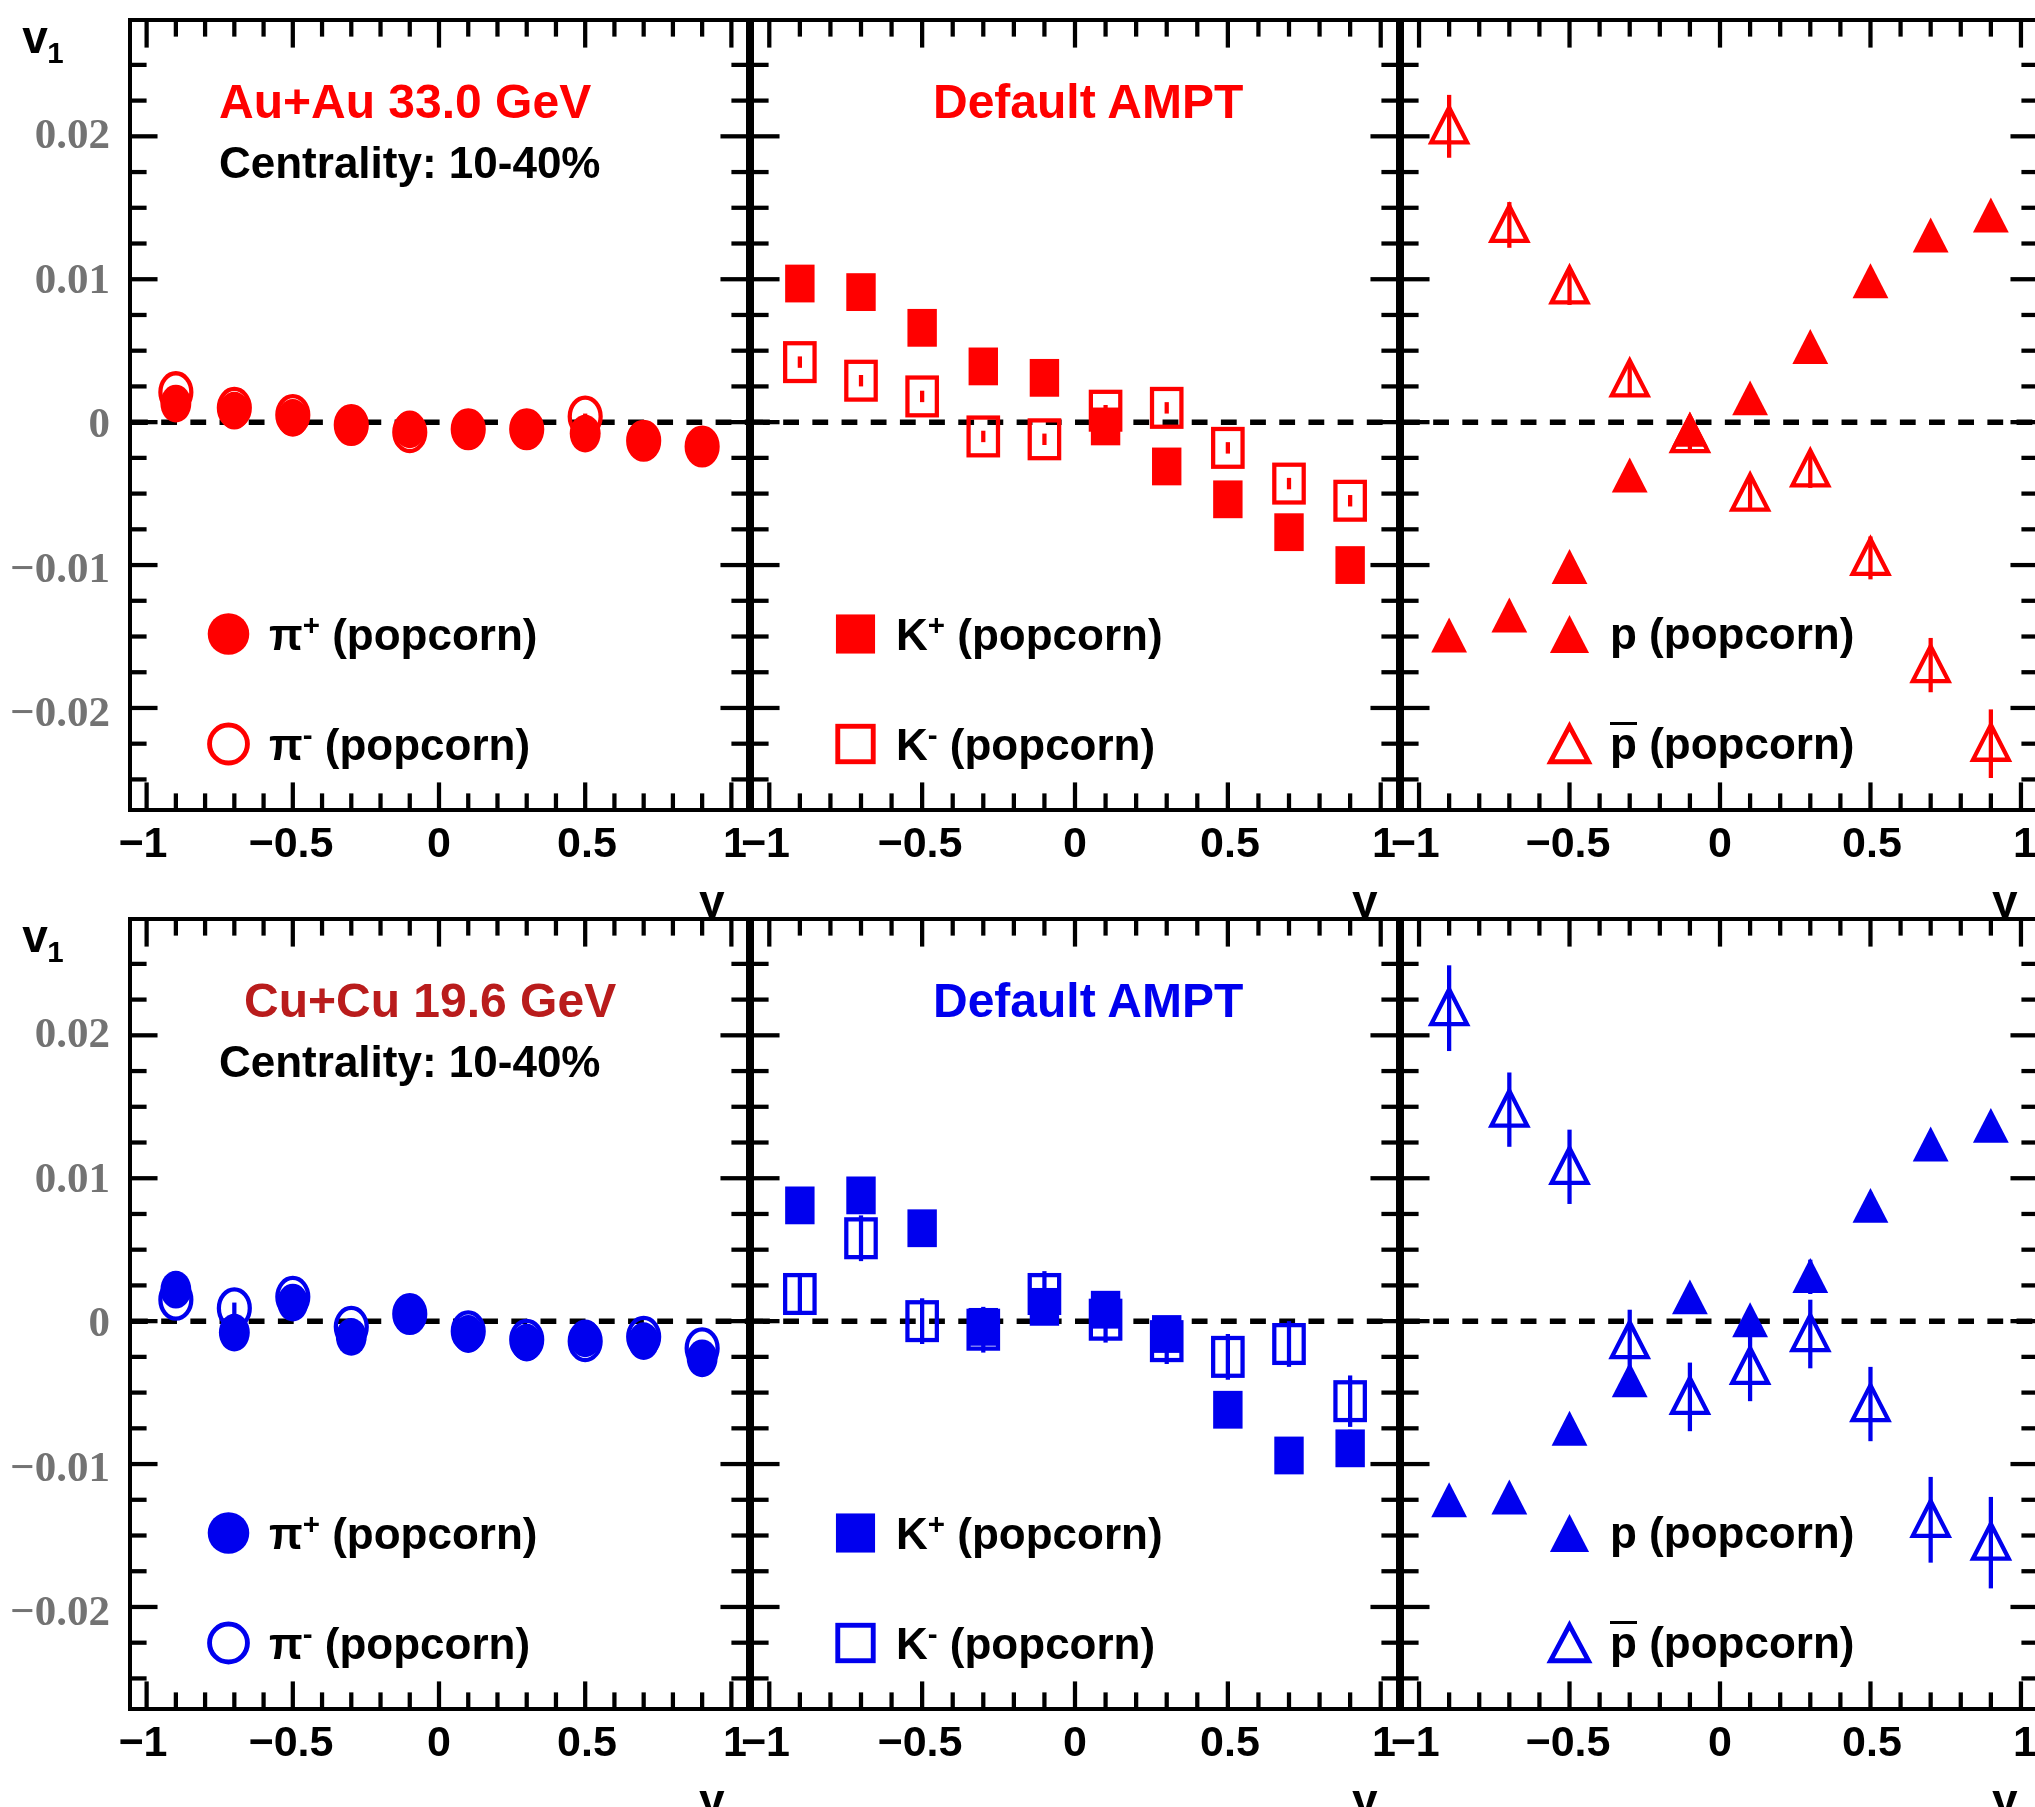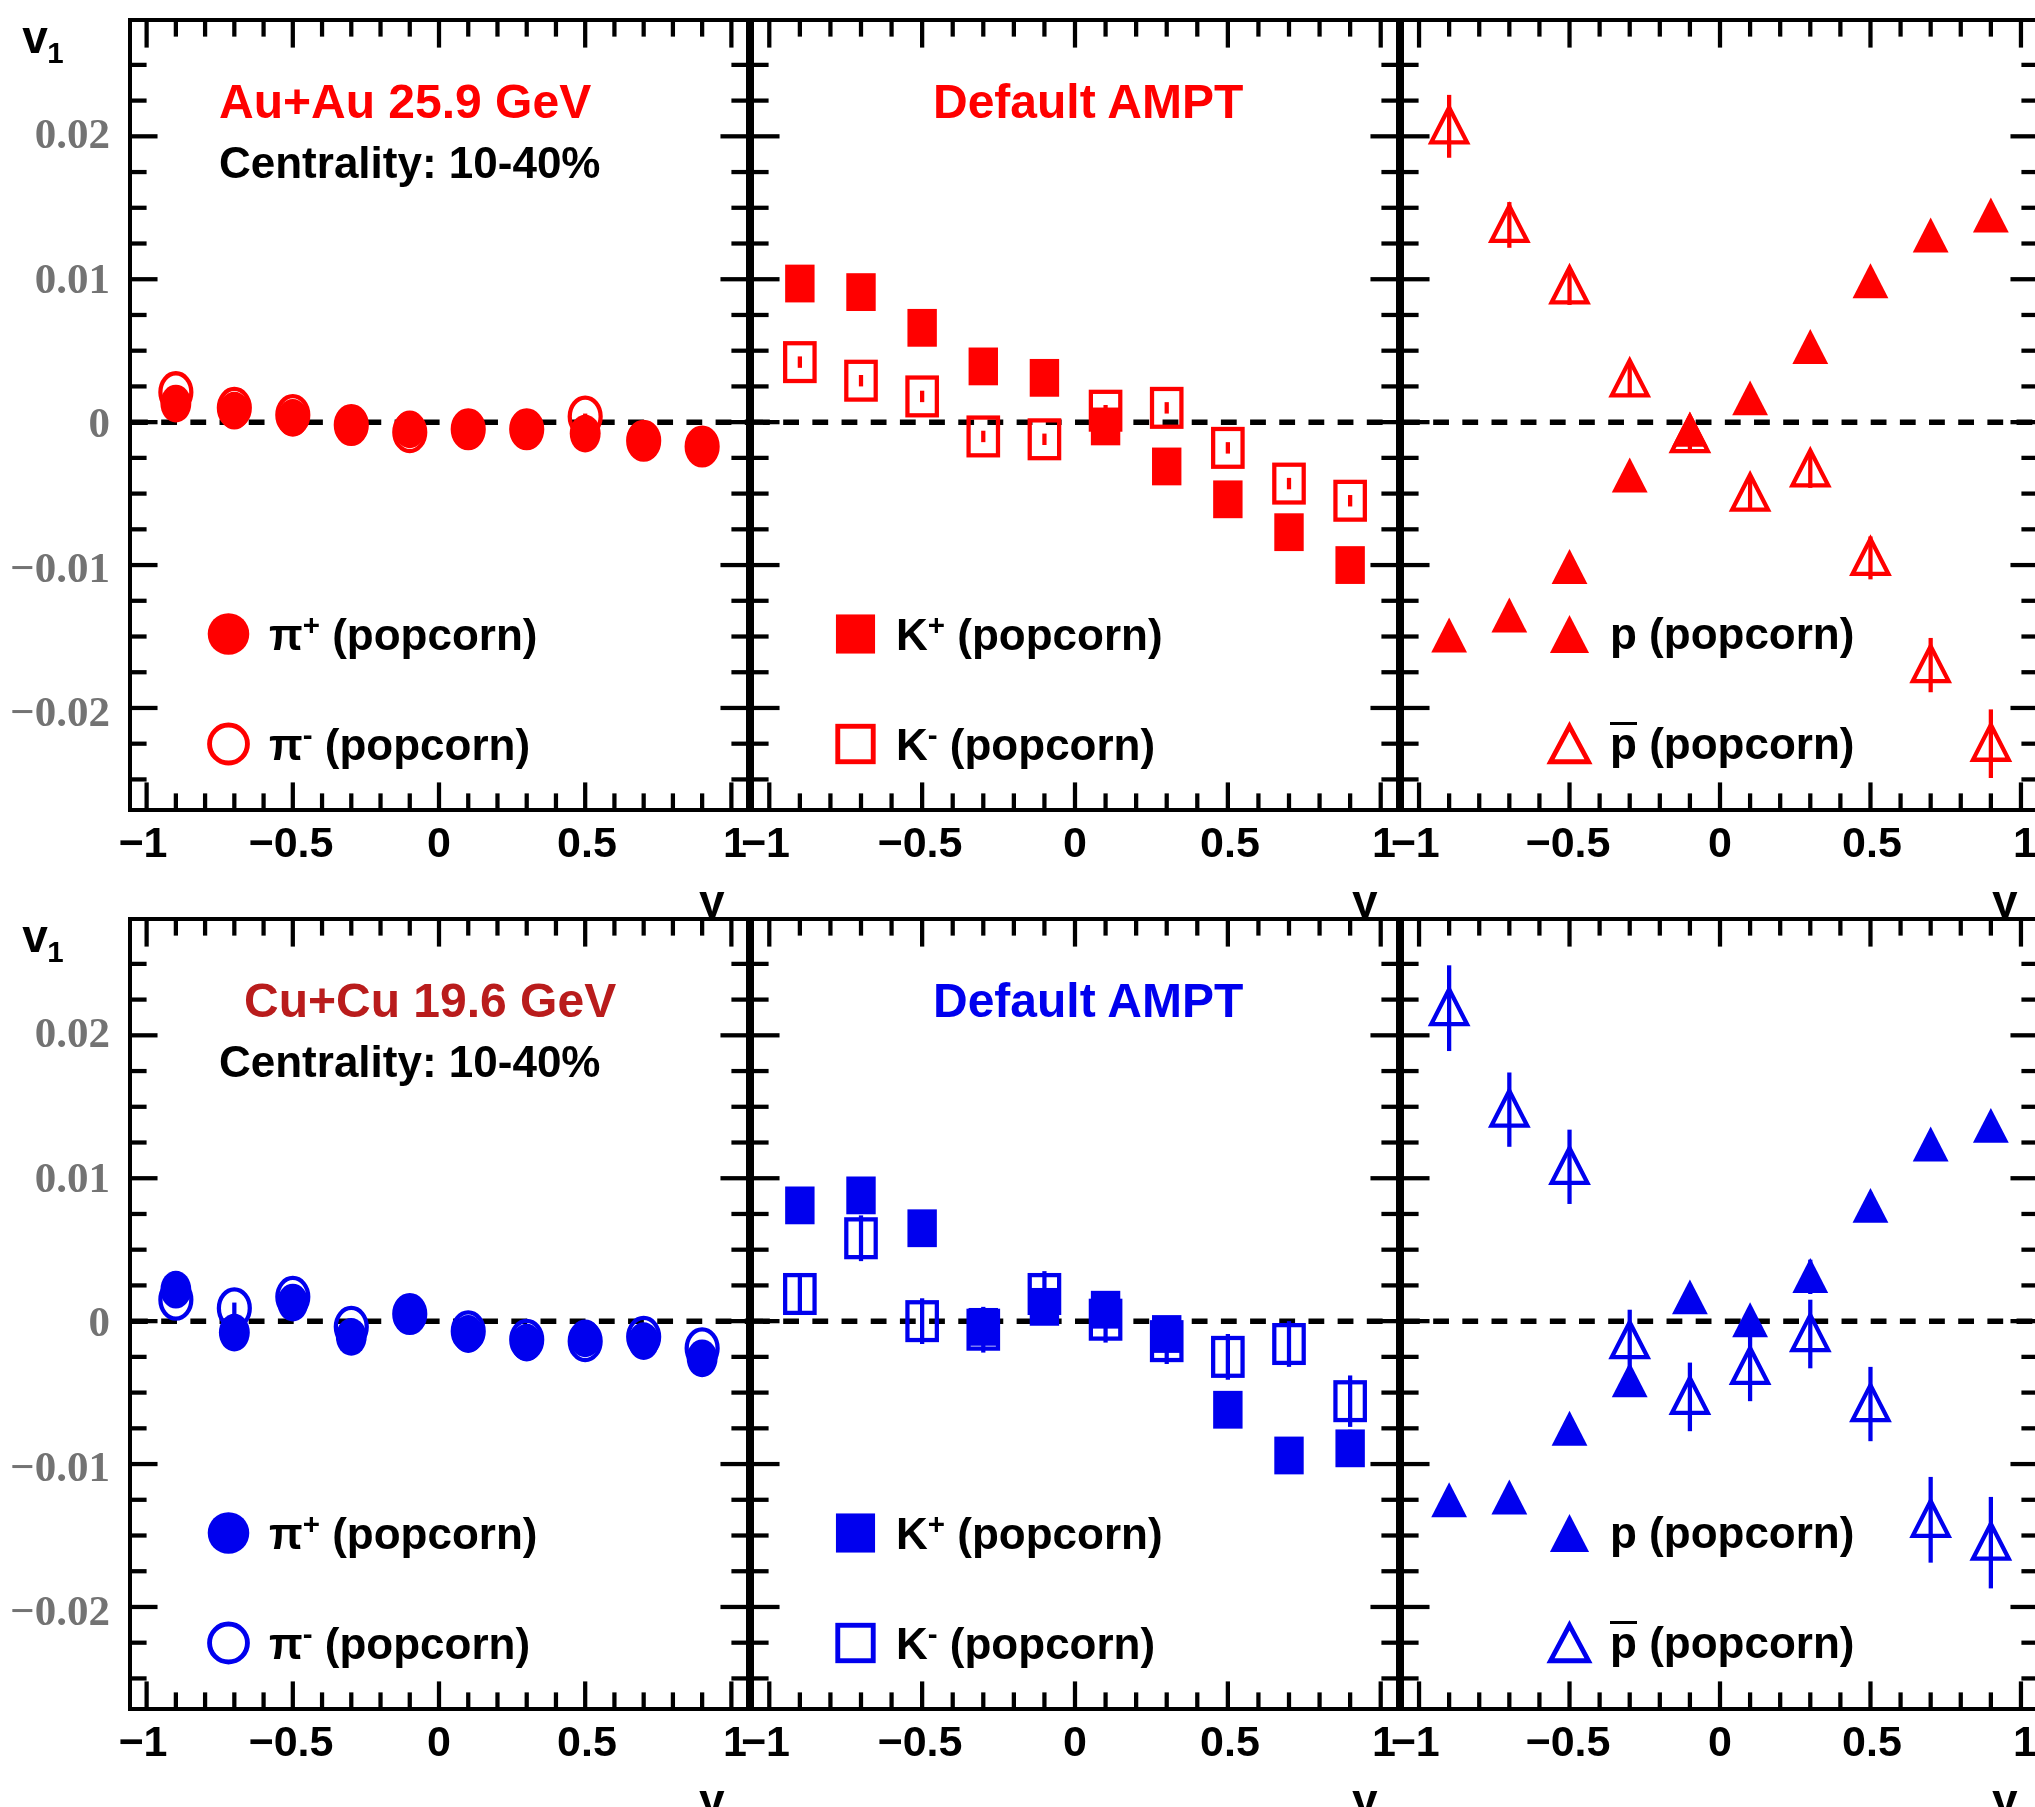--- a/index.html
+++ b/index.html
@@ -201,7 +201,7 @@
       </div>
     <div class="xaxis-name" style="left:683px;top:868px;">y</div>
 
-    <div class="ann ann-system" style="left:203px;top:68px;color:#ff0000;">Au+Au 25.9 GeV</div>
+    <div class="ann ann-system" style="left:203px;top:68px;color:#ff0000;">Au+Au 33.0 GeV</div>
     <div class="ann ann-centrality" style="left:203px;top:132px;">Centrality: 10-40%</div>
 
     <div class="legend" style="left:185px;top:591px;">

